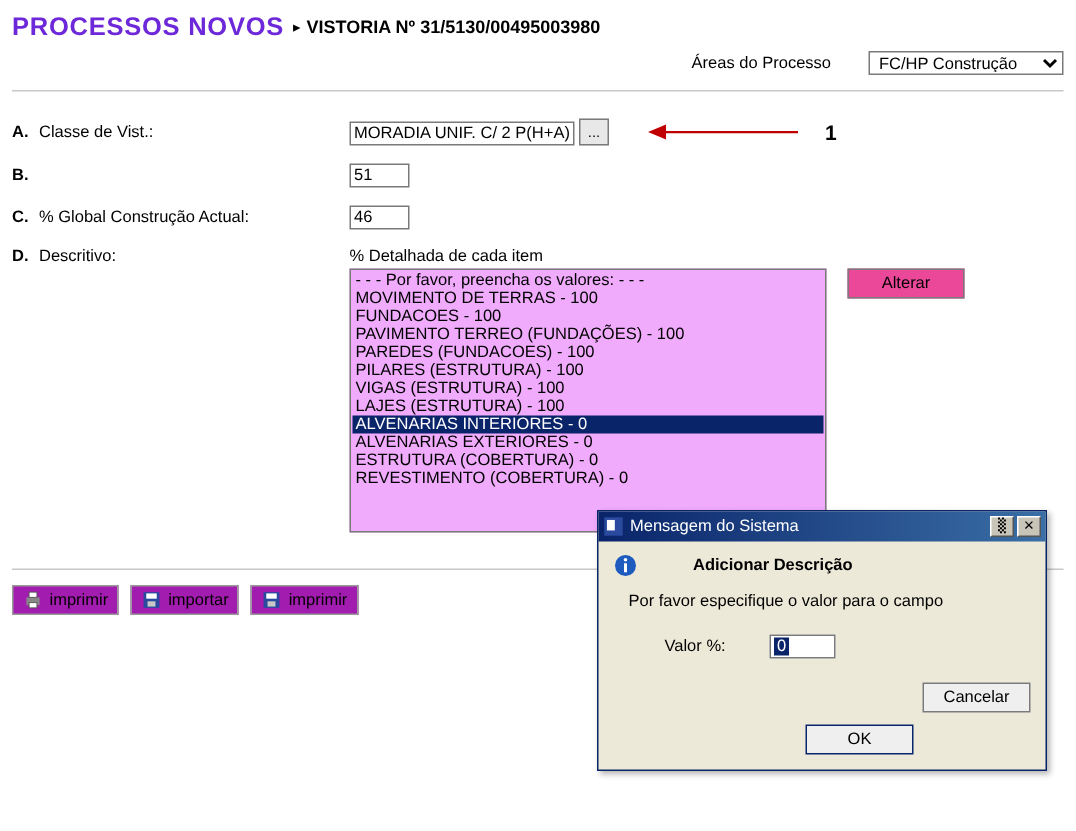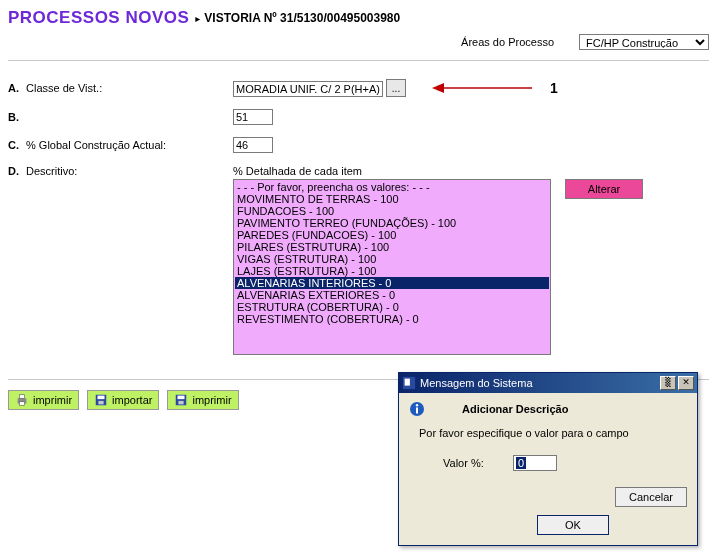--- a/index.html
+++ b/index.html
@@ -85,7 +85,7 @@
   
   .dialog {
     position: absolute;
-    left: 398px; top: 372px;
+    left: 398px; top: 340px;
     width: 300px;
     border: 1px solid #0a246a;
     background: #ece9d8;

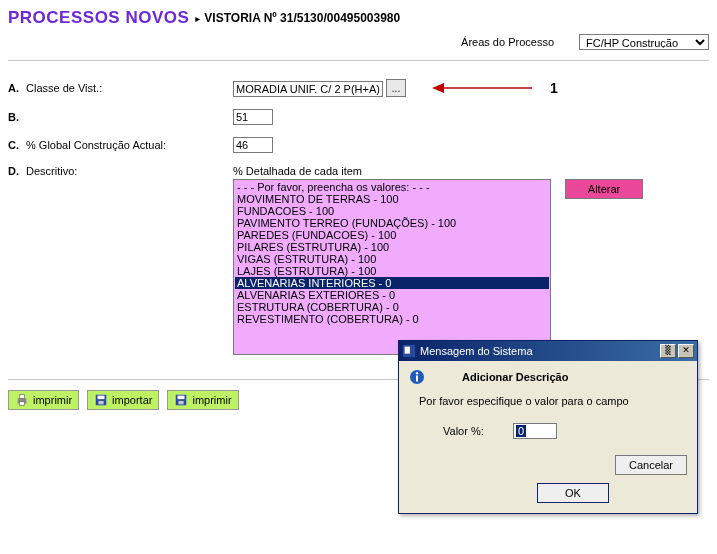--- a/index.html
+++ b/index.html
@@ -75,7 +75,7 @@
   .action-btn {
     display:flex; align-items:center;
     border: 1px solid #999;
-    background: #bef264;
+    background: #a21caf;
     padding: 2px 6px;
     font-size: 11px;
     cursor: pointer;

